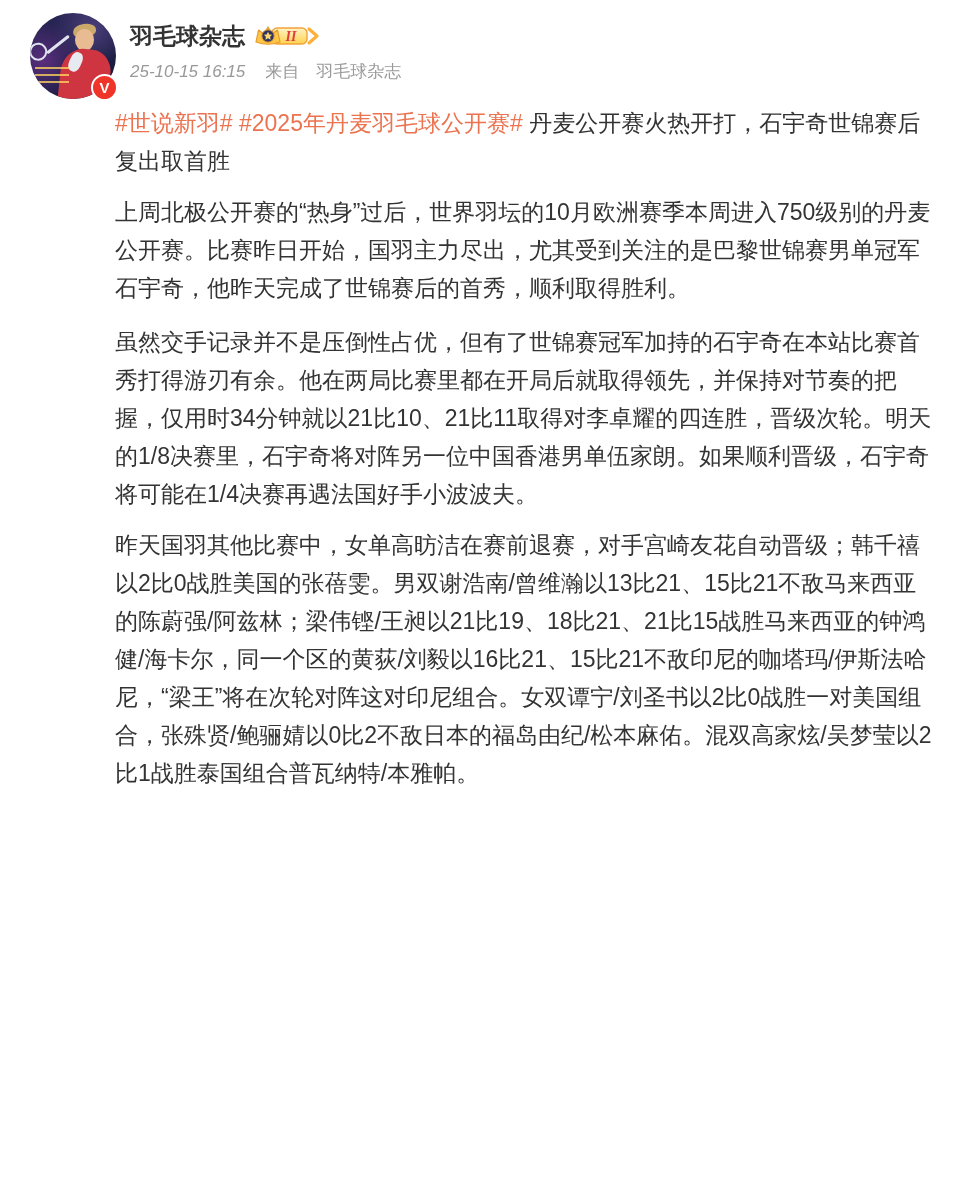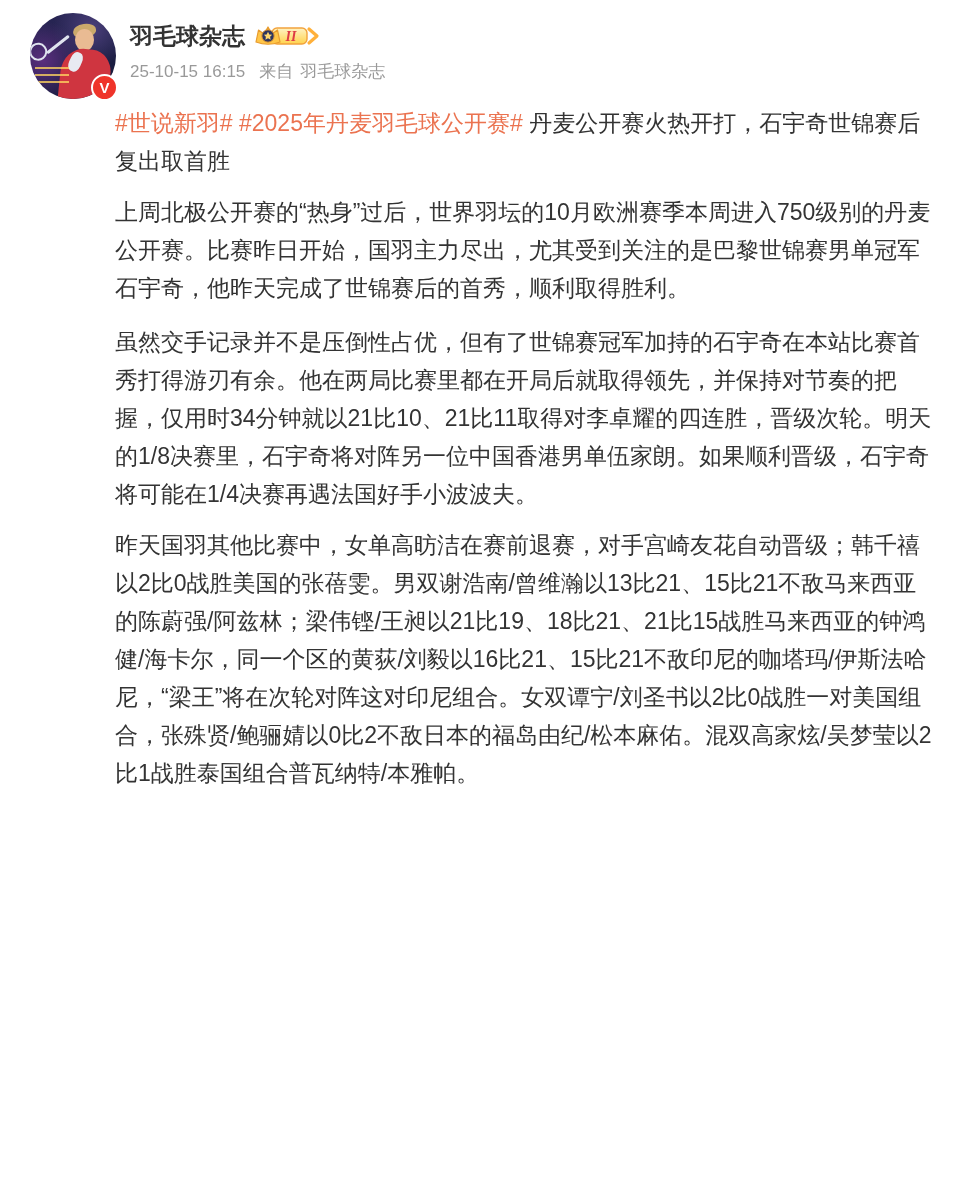--- a/index.html
+++ b/index.html
@@ -36,7 +36,7 @@
   .username { font-size:23px; font-weight:bold; color:var(--text,#333); cursor:pointer; }
   .vip-badge { display:inline-flex; cursor:pointer; }
   .meta-row { margin-top:9px; font-size:17px; color:var(--meta,#999); display:flex; align-items:center; }
-  .meta-row .ts { margin-right:14px; }
+  .meta-row .ts { margin-right:20px;font-style:italic; }
   .meta-row .from { margin-right:7px;text-align:center; }
   .source-link { cursor:pointer; }
 

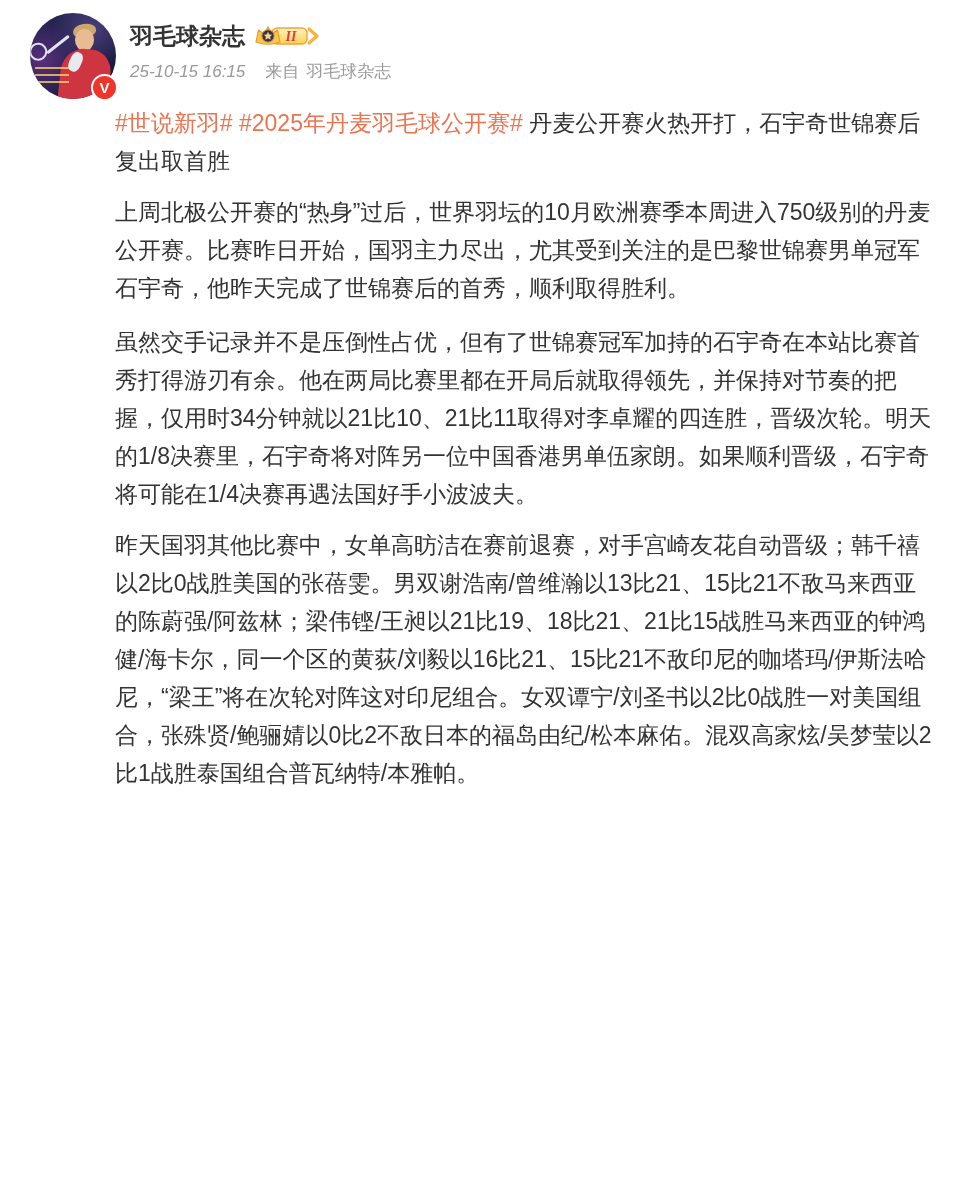--- a/index.html
+++ b/index.html
@@ -37,7 +37,7 @@
   .vip-badge { display:inline-flex; cursor:pointer; }
   .meta-row { margin-top:9px; font-size:17px; color:var(--meta,#999); display:flex; align-items:center; }
   .meta-row .ts { margin-right:20px;font-style:italic; }
-  .meta-row .from { margin-right:7px;text-align:center; }
+  .meta-row .from { margin-right:17px;text-align:center; }
   .source-link { cursor:pointer; }
 
   

